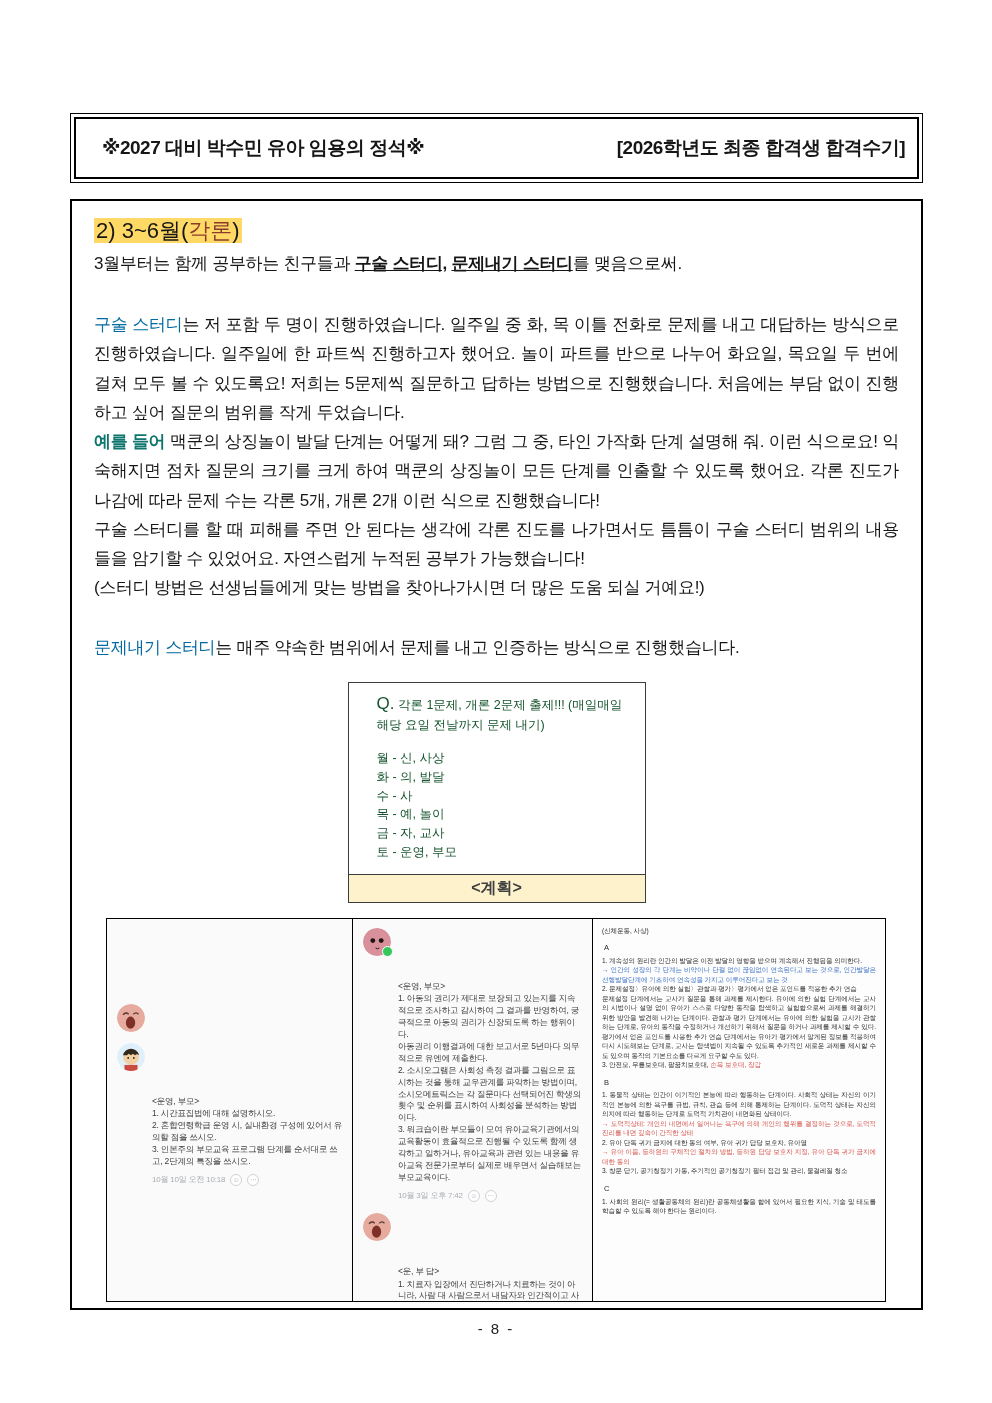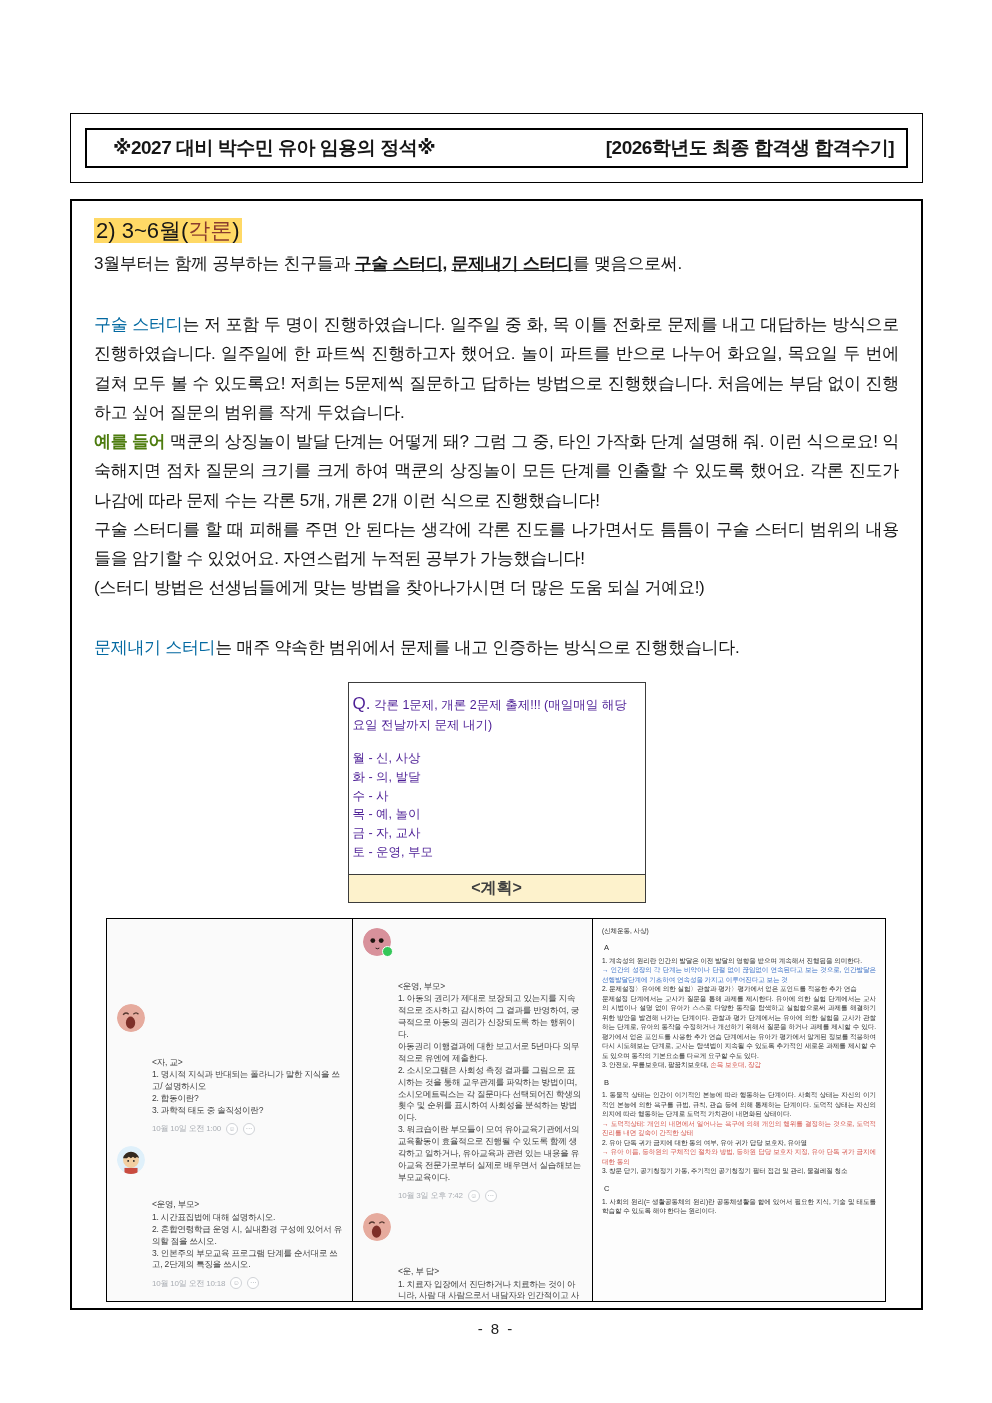--- a/index.html
+++ b/index.html
@@ -10,7 +10,7 @@
   
   .header-box{
     position:absolute;left:70px;top:113px;width:853px;height:70px;
-    border:1px solid #000;padding:14px;box-sizing:border-box;background:#fff;
+    border:1px solid #000;padding:3px;box-sizing:border-box;background:#fff;
   }
   .header-inner{
     border:2px solid #000;height:100%;box-sizing:border-box;

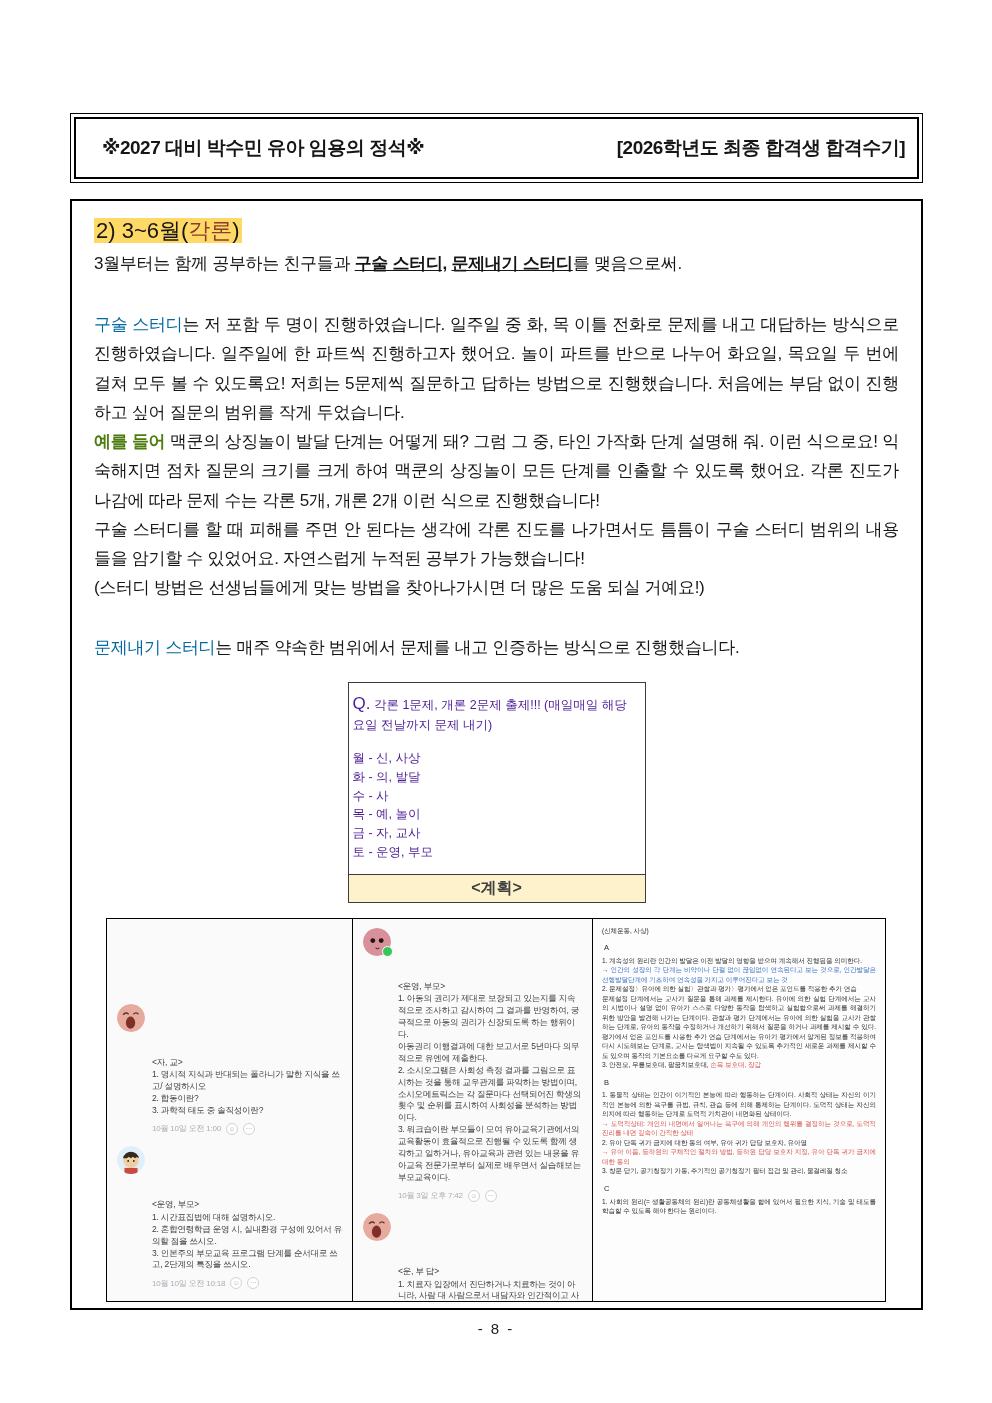--- a/index.html
+++ b/index.html
@@ -30,7 +30,7 @@
   .em-u{font-weight:bold;text-decoration:underline;}
   .blk1{margin-top:32px;}
   .lead-red{color:#0369a1;}
-  .lead-green{color:#4d7c0f;font-weight:bold;}
+  .lead-green{color:#0f766e;font-weight:bold;}
   .blk2{margin-top:30px;}
   
   .plan-box{width:298px;margin:20px auto 0;border:1px solid #3c3c3c;background:#fff;box-sizing:border-box;}

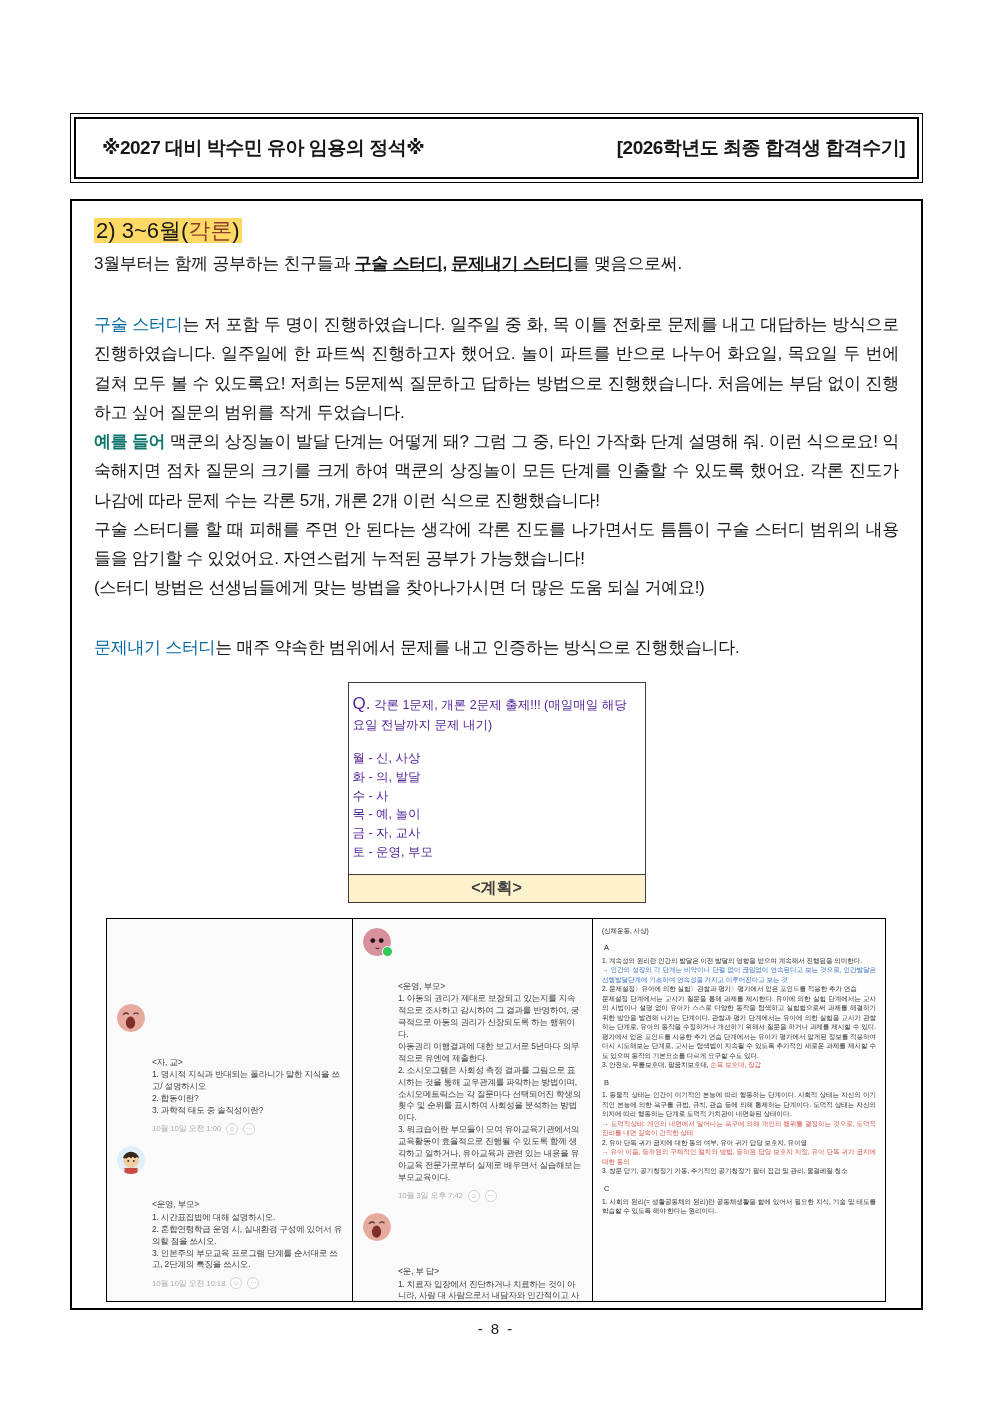--- a/index.html
+++ b/index.html
@@ -34,7 +34,7 @@
   .blk2{margin-top:30px;}
   
   .plan-box{width:298px;margin:20px auto 0;border:1px solid #3c3c3c;background:#fff;box-sizing:border-box;}
-  .plan-content{padding:8px 4px 12px;font-size:12.5px;line-height:1.5;color:#4c1d95;}
+  .plan-content{padding:8px 16px 12px;font-size:12.5px;line-height:1.5;color:#14532d;margin-left:12px;}
   .plan-q{margin:0 0 14px;}
   .plan-q::first-letter{font-size:17px;}
   .plan-line{white-space:pre;}

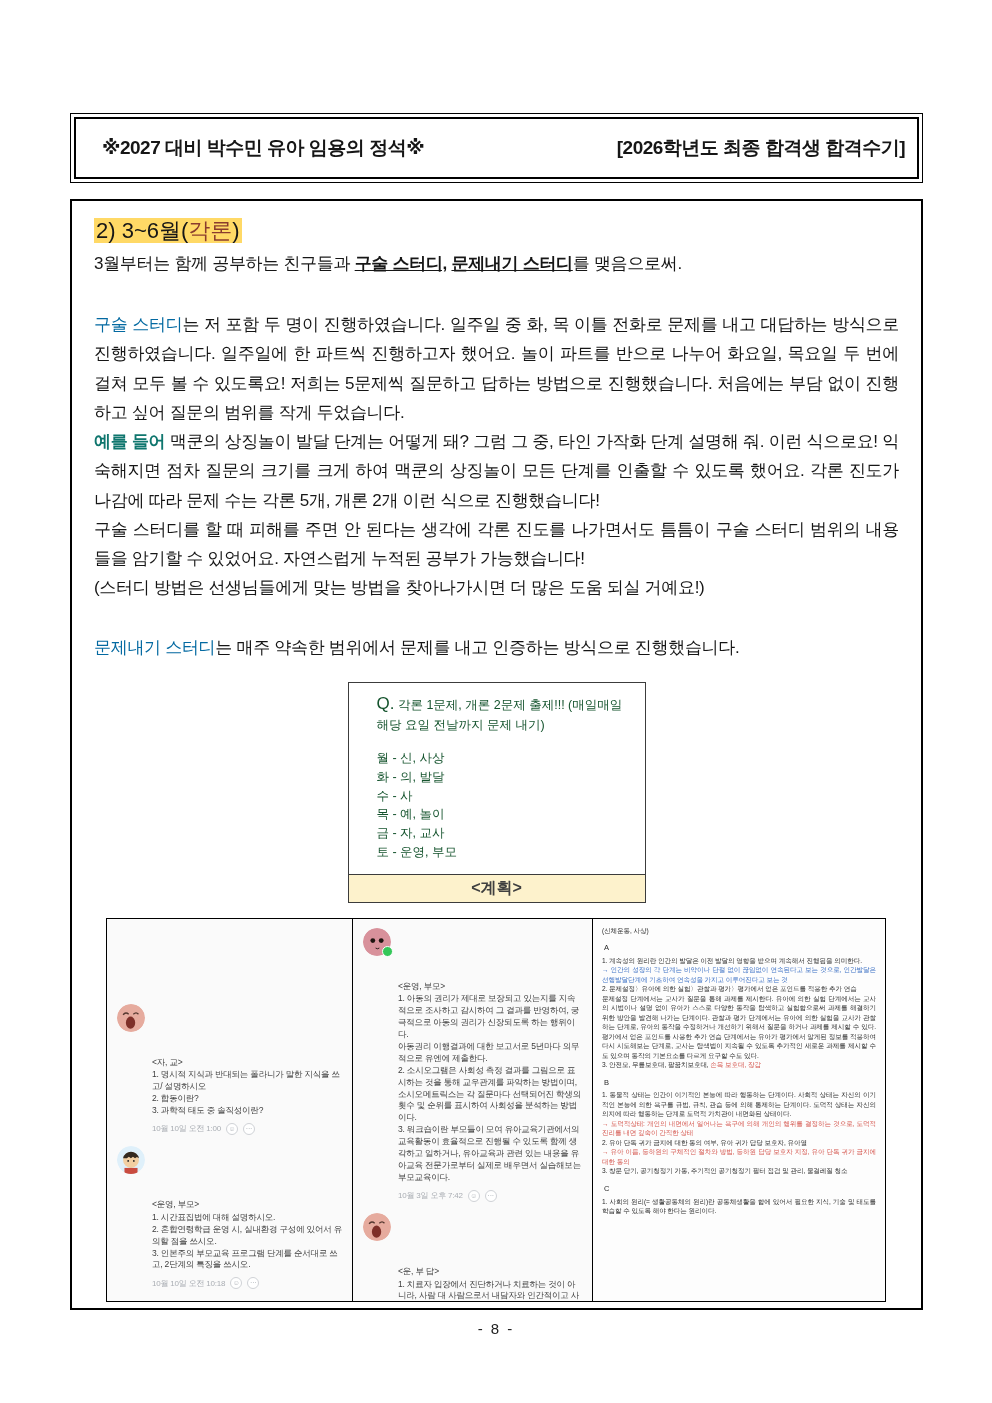--- a/index.html
+++ b/index.html
@@ -124,17 +124,6 @@
                 <ellipse cx="14.5" cy="20" rx="5" ry="6.5" fill="#7e2f28"></ellipse>
               </svg>
             </span>
-            <div class="msg-body">
-              <div class="msg-head">&lt;자, 교&gt;</div>
-              <div>1. 명시적 지식과 반대되는 폴라니가 말한 지식을 쓰고/ 설명하시오</div>
-              <div>2. 합동이란?</div>
-              <div>3. 과학적 태도 중 솔직성이란?</div>
-              <div class="msg-time">
-                <span>10월 10일 오전 1:00</span>
-                <span class="react">☺</span>
-                <span class="react">···</span>
-              </div>
-            </div>
           </div>
           <div class="msg">
             <span class="avatar">

